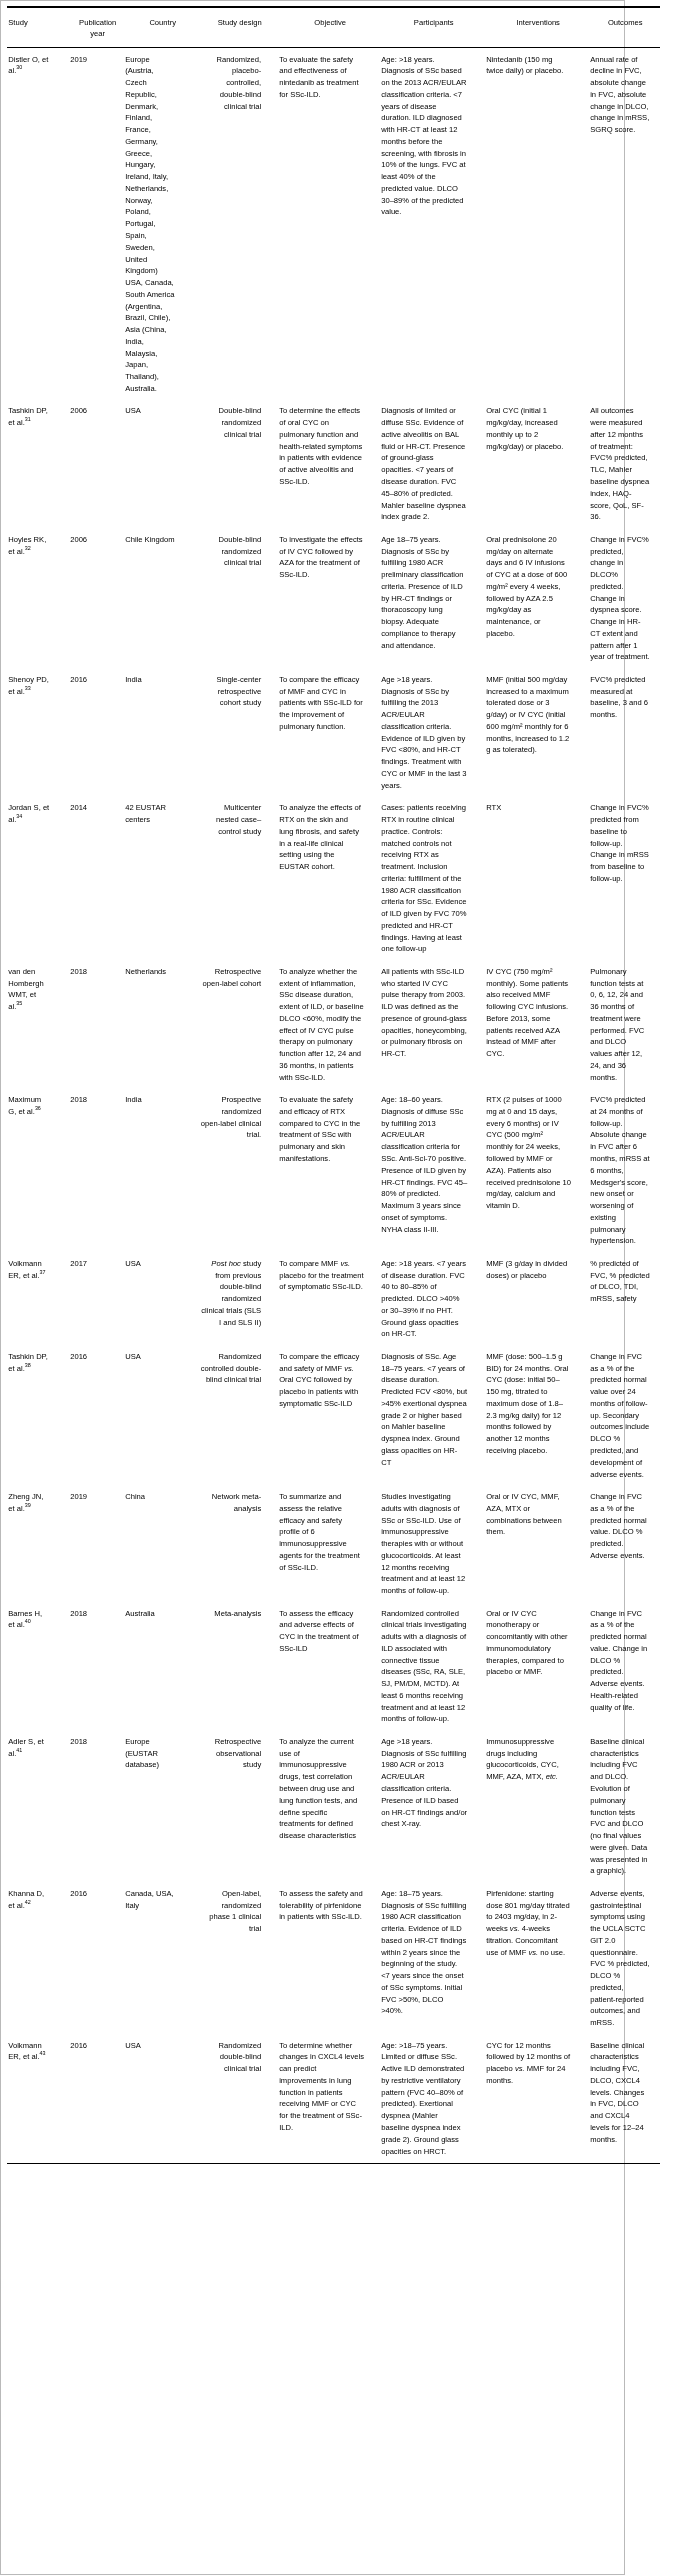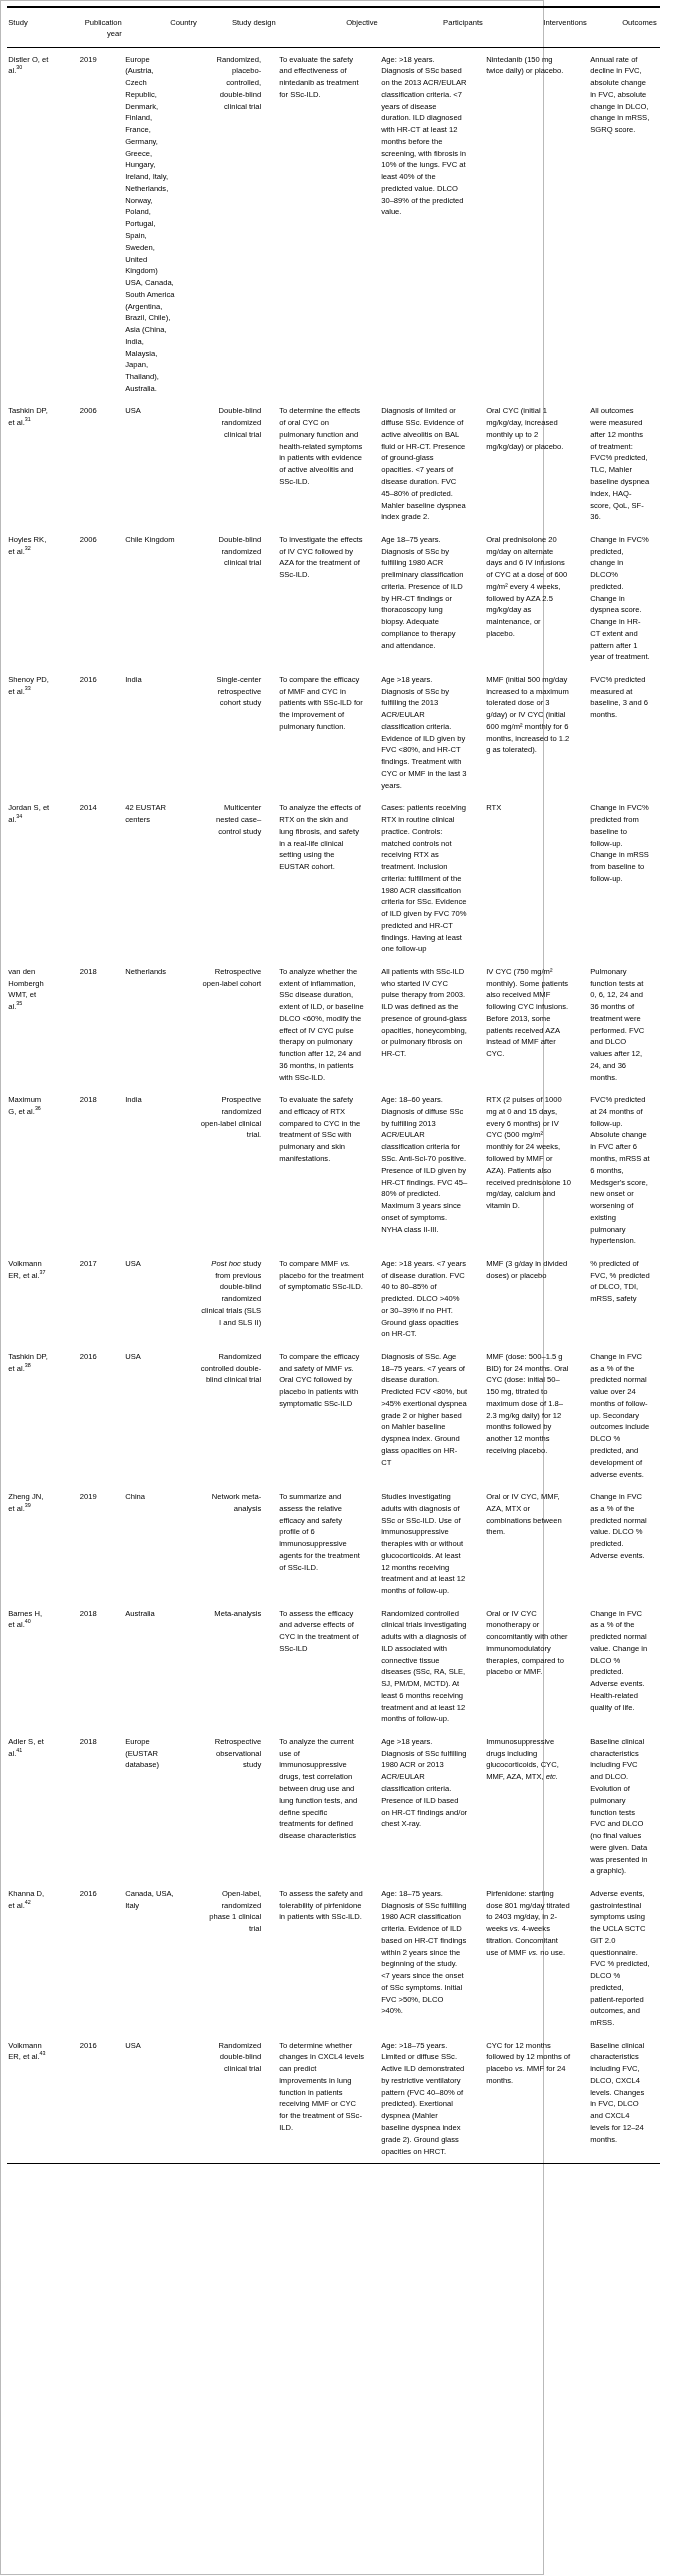--- a/index.html
+++ b/index.html
@@ -4,7 +4,7 @@
 <style>
   html, body { margin: 0; padding: 0; background: #ffffff; }
   .page {
-    width: 544px;
+    width: 625px;
     min-height: 2575px;
     box-sizing: border-box;
     border: 0.6px solid #b9b9b9;

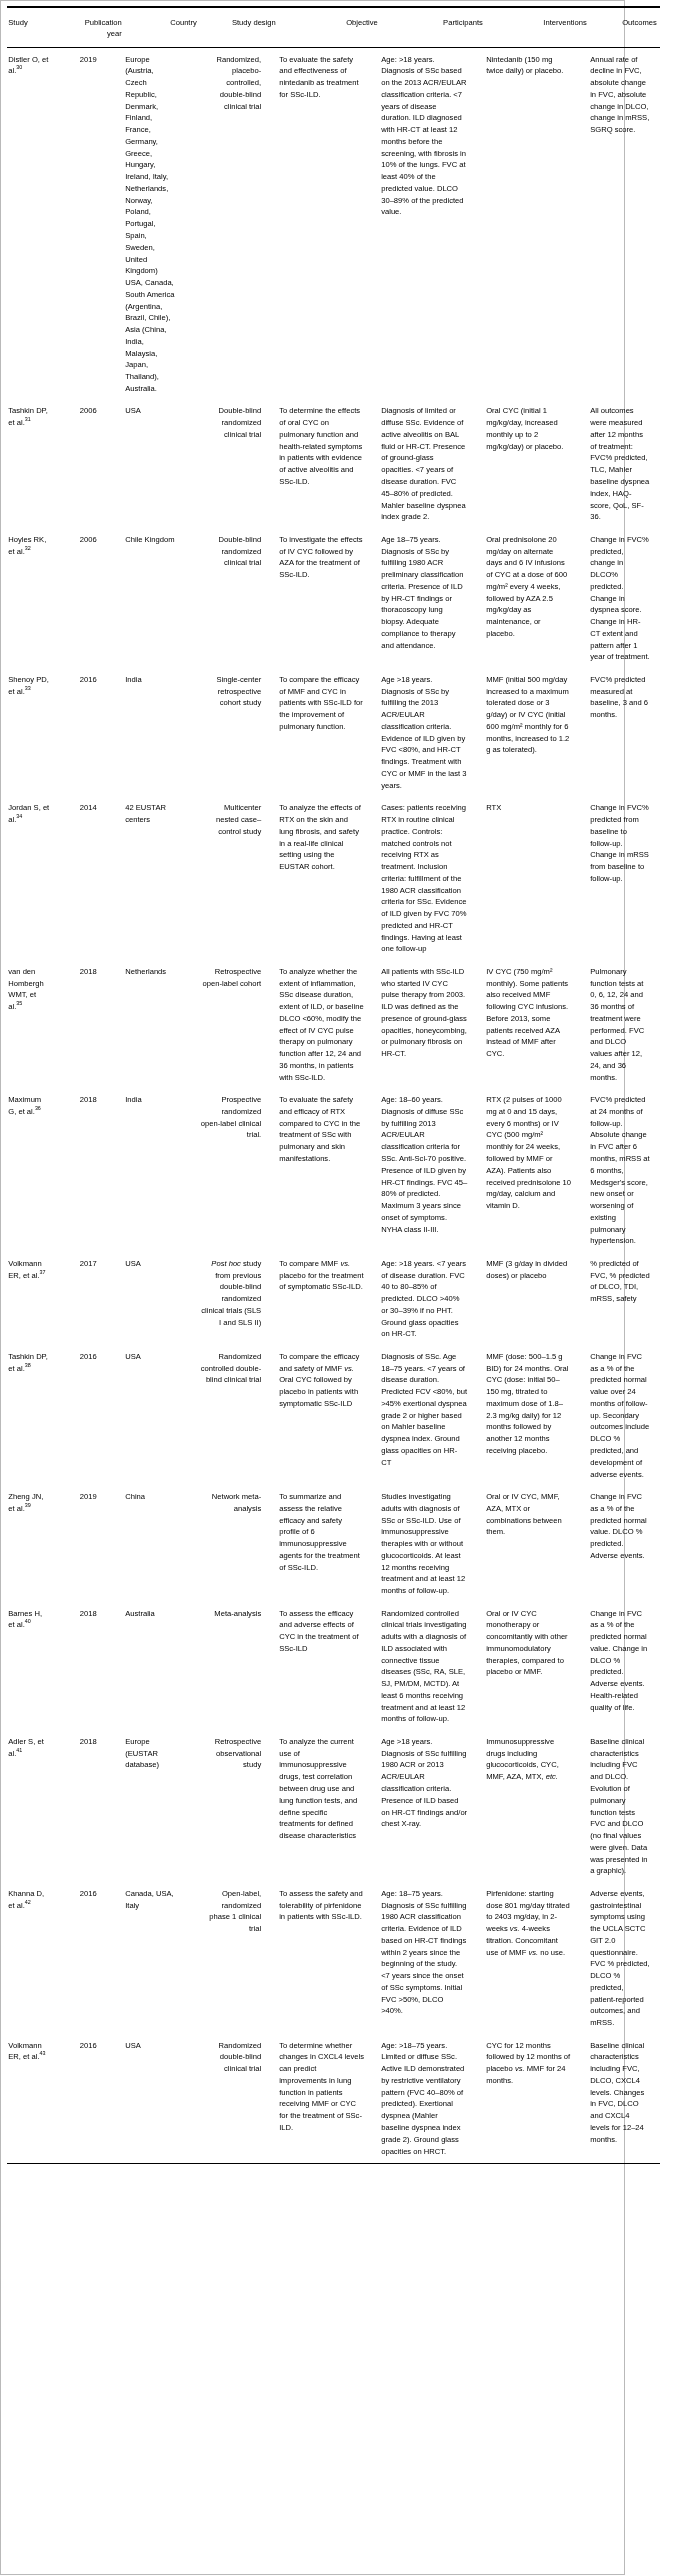--- a/index.html
+++ b/index.html
@@ -23,7 +23,7 @@
   }
   thead th {
     font-weight: 400;
-    text-align: right;
+    text-align: center;
     vertical-align: top;
     border-top: 2.3px solid #000000;
     border-bottom: 1.7px solid #000000;

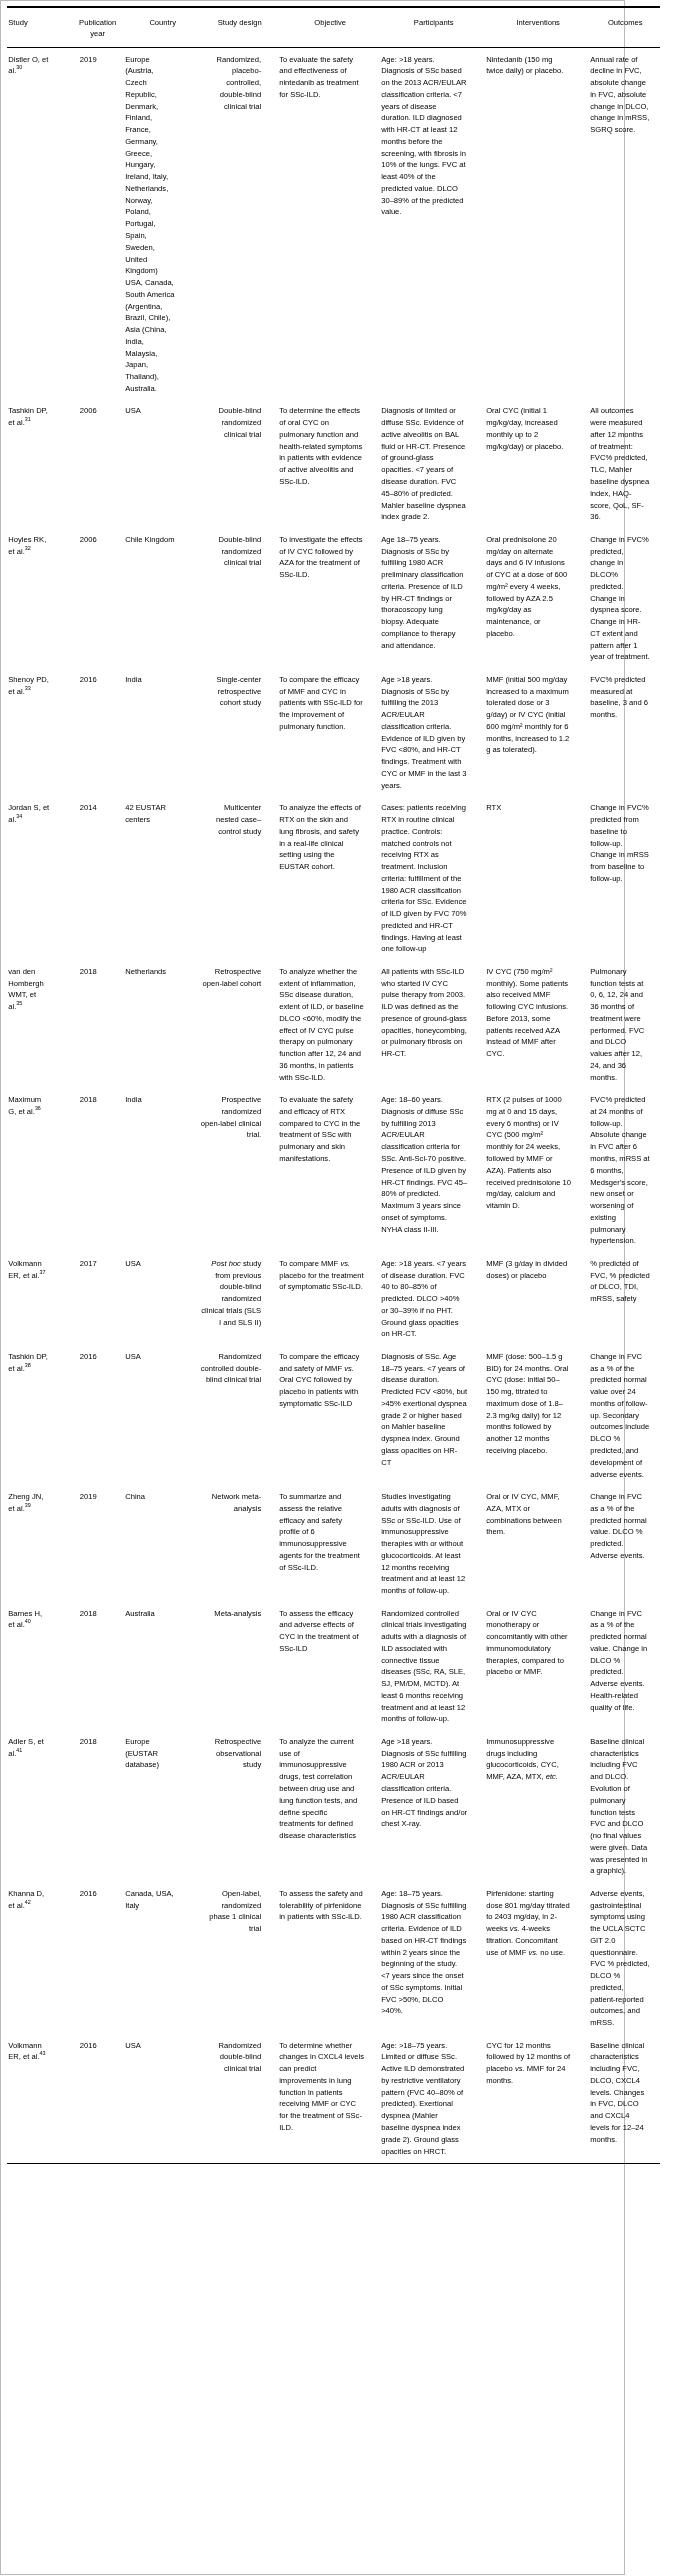--- a/index.html
+++ b/index.html
@@ -37,7 +37,7 @@
     word-wrap: break-word;
   }
   tbody td:nth-child(1) { padding-right: 20.3px; padding-left: 1.1px; }
-  tbody td:nth-child(2) { padding-right: 19px; text-align: center; }
+  tbody td:nth-child(2) { padding-right: 19px; }
   tbody td:nth-child(3) { padding-right: 24px; }
   tbody td:nth-child(4) { padding-right: 18px; text-align: right; }
   tbody td:nth-child(5) { padding-right: 17px; }

